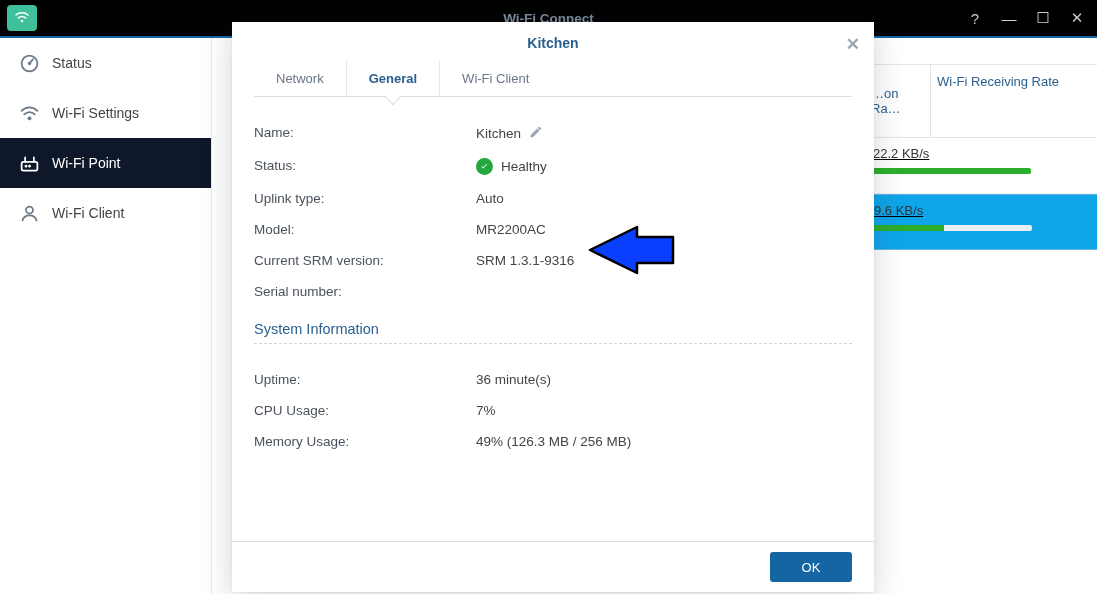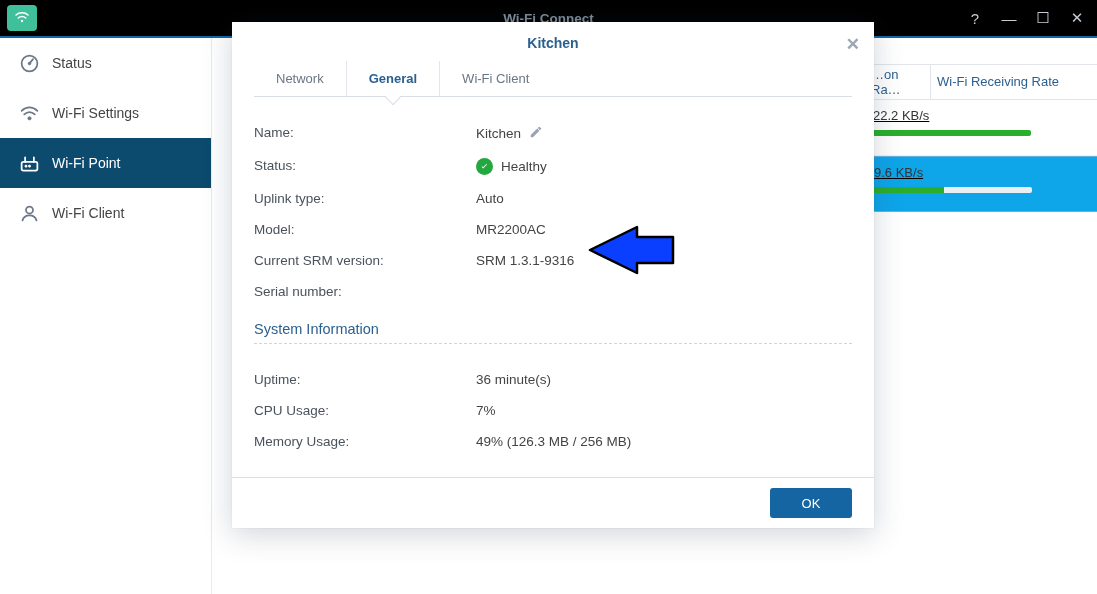--- a/index.html
+++ b/index.html
@@ -126,7 +126,7 @@
       left: 232px;
       top: 22px;
       width: 642px;
-      height: 506px;
+      height: 570px;
       background: #fff;
       box-shadow: 0 6px 28px rgba(40,55,80,0.22), 0 0 0 1px rgba(0,0,0,0.02);
     }

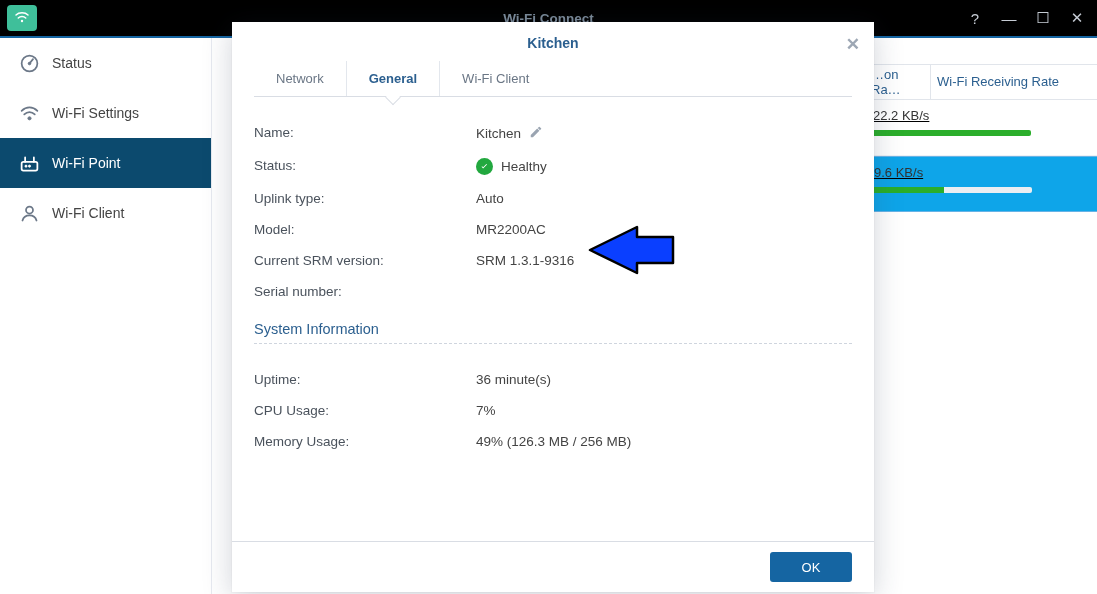--- a/index.html
+++ b/index.html
@@ -108,7 +108,7 @@
       color: #2b5f8f;
       font-weight: 500;
     }
-    .th-frag .c1 { width: 63px; padding: 2px 4px; border-top:1px solid #e1e5eb; border-bottom:1px solid #e1e5eb;}
+    .th-frag .c1 { width: 63px; padding: 21px 4px; border-top:1px solid #e1e5eb; border-bottom:1px solid #e1e5eb;}
     .th-frag .c2 { flex:1; padding: 9px 6px; border:1px solid #e1e5eb; border-right:none;}
     .row-frag {
       height: 56px;

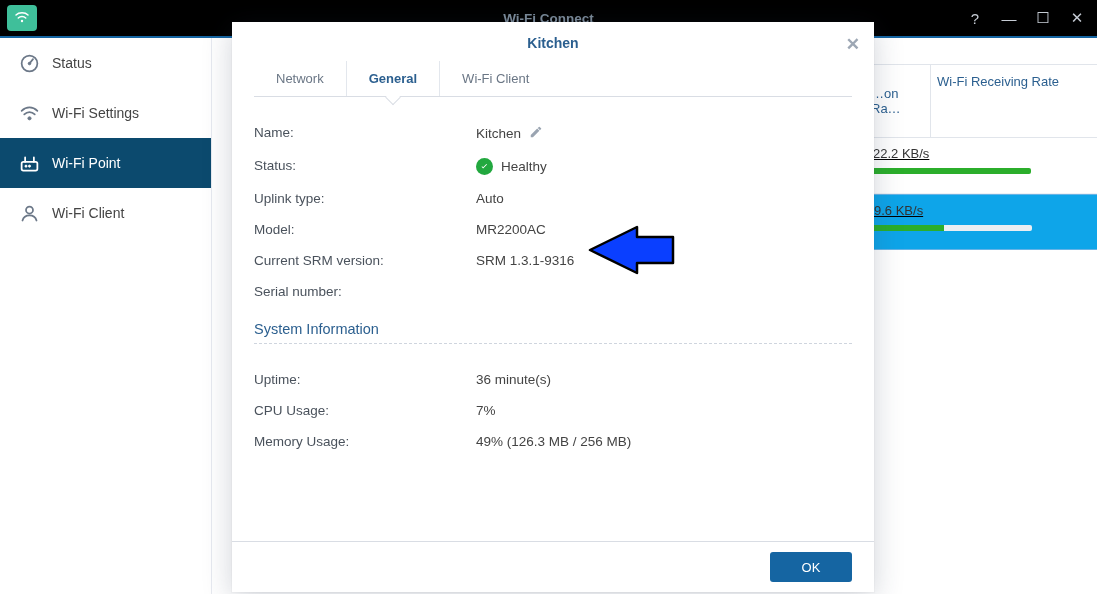--- a/index.html
+++ b/index.html
@@ -78,7 +78,7 @@
       gap: 12px;
     }
     .sidebar-item.active {
-      background: #0c4a6e;
+      background: #0f172a;
       color: #fff;
     }
     .sidebar-icon {

